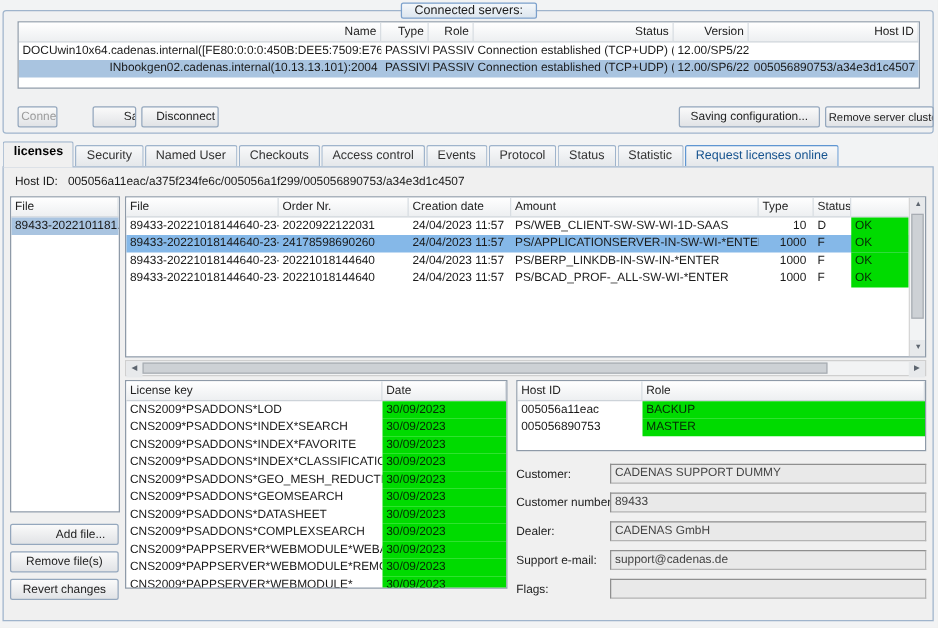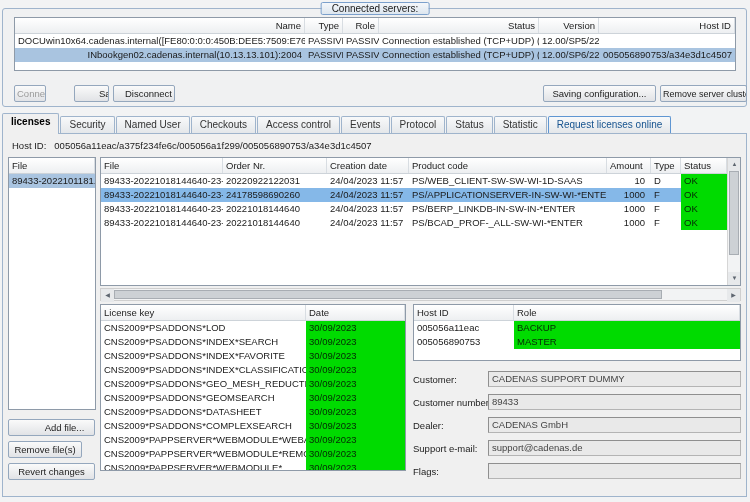--- a/index.html
+++ b/index.html
@@ -121,7 +121,6 @@
         <div class="hc">File</div>
         <div class="hc">Order Nr.</div>
         <div class="hc">Creation date</div>
-        <div class="hc">Product code</div>
         <div class="hc">Amount</div>
         <div class="hc">Type</div>
         <div class="hc">Status</div>

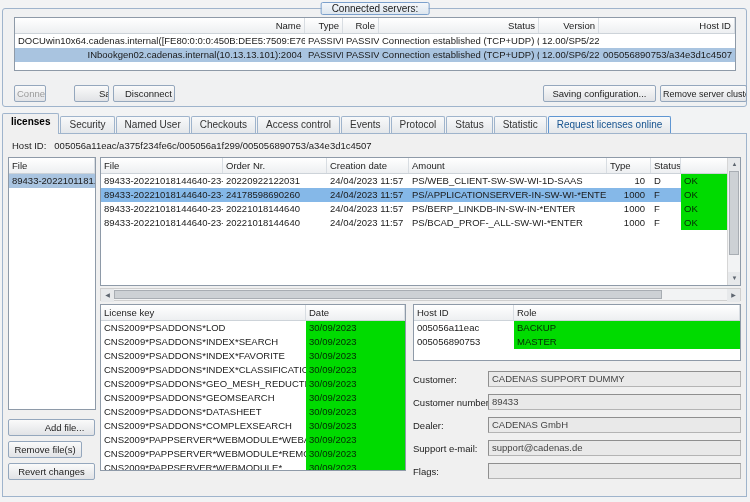--- a/index.html
+++ b/index.html
@@ -257,7 +257,7 @@
   <div class="fld" style="top:463px;"></div>
 
   <button class="btn" style="left:8px;top:419px;width:87px;padding-left:28px;">Add file...</button>
-  <button class="btn" style="left:8px;top:441px;width:74px;">Remove file(s)</button>
+  <button class="btn" style="left:8px;top:441px;width:87px;">Remove file(s)</button>
   <button class="btn" style="left:8px;top:463px;width:87px;">Revert changes</button>
 
 </div>

